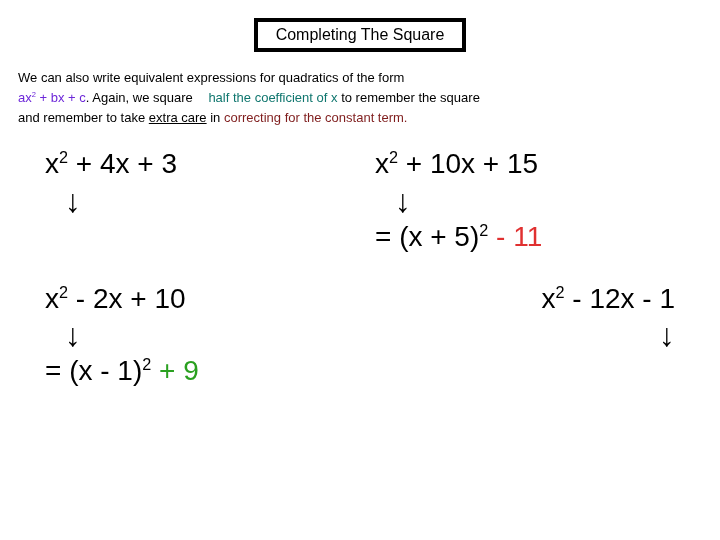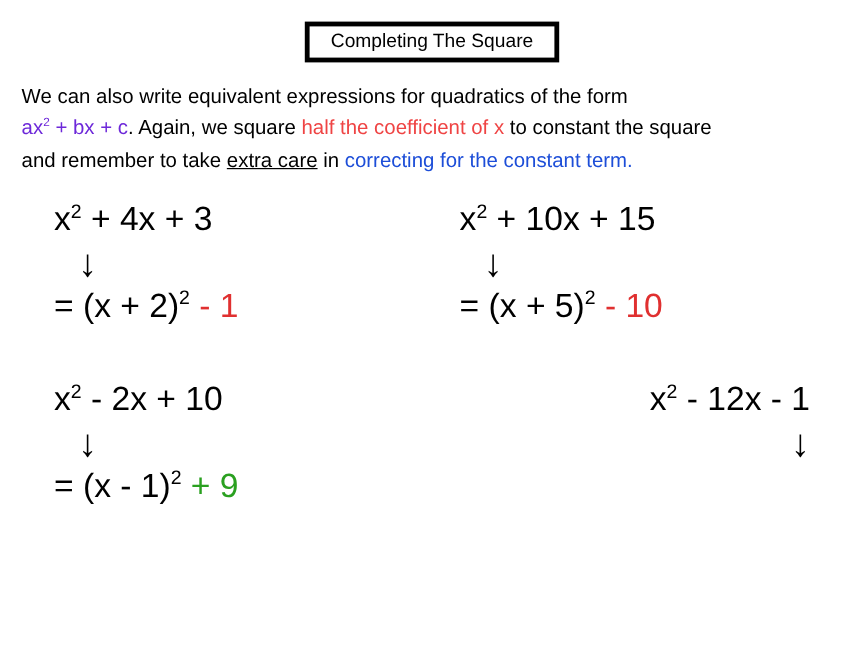--- a/index.html
+++ b/index.html
@@ -28,7 +28,7 @@
     }
 
     .intro-text {
-      font-size: 17px;
+      font-size: 13px;
       color: #000;
       line-height: 1.55;
       padding: 6px 18px 0 18px;

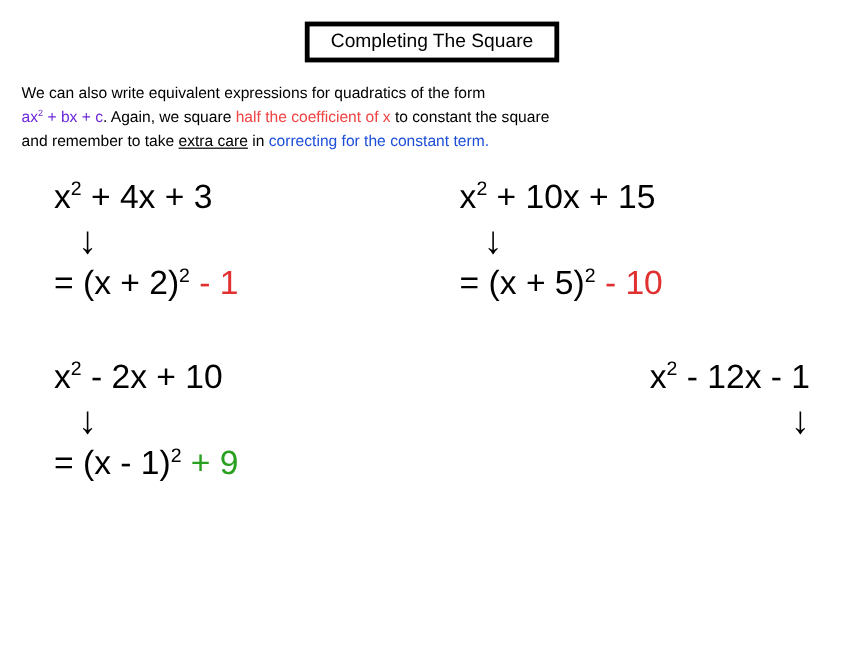--- a/index.html
+++ b/index.html
@@ -35,7 +35,7 @@
     }
 
     .intro-text .ax2 { color: #6d28d9; }
-    .intro-text .half-coeff { color: #ef4444; }
+    .intro-text .half-coeff { color: #0f766e; margin-left: 12px; }
     .intro-text .correcting { color: #1d4ed8; margin-top: 17px; }
     .intro-text .extra-care { text-decoration: underline; }
 

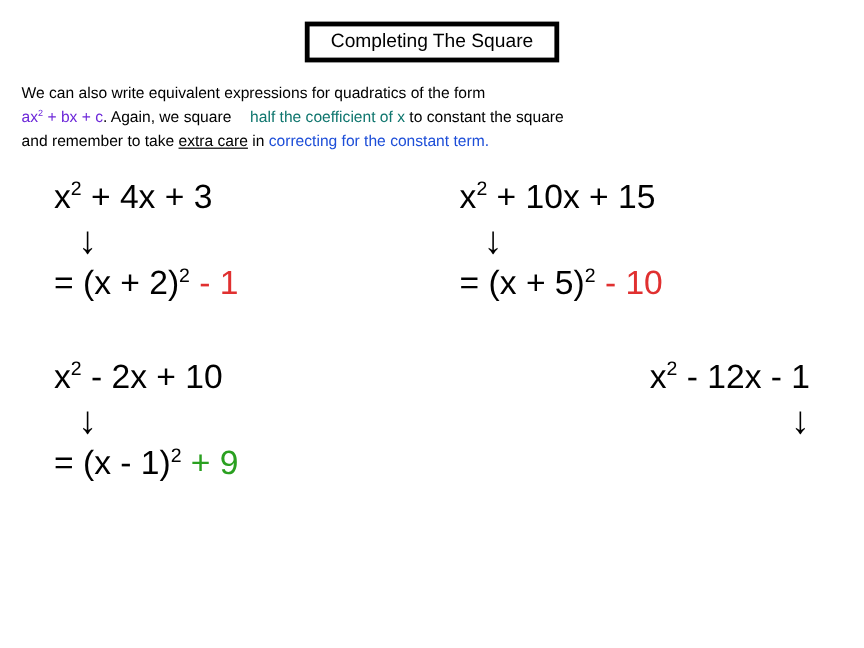--- a/index.html
+++ b/index.html
@@ -96,7 +96,7 @@
 
 <div class="intro-text">
   <span>We can also  write equivalent expressions for quadratics of the form</span><br>
-  <span class="ax2">ax<sup>2</sup> + bx + c</span><span>. Again, we square </span><span class="half-coeff">half the coefficient of x</span><span> to constant the square</span><br>
+  <span class="ax2">ax<sup>2</sup> + bx + c</span><span>. Again, we square </span><span class="half-coeff">half the coefficient of x</span><span> to remember the square</span><br>
   <span>and remember to take </span><span class="extra-care">extra care</span><span> in </span><span class="correcting">correcting for the constant term.</span>
 </div>
 

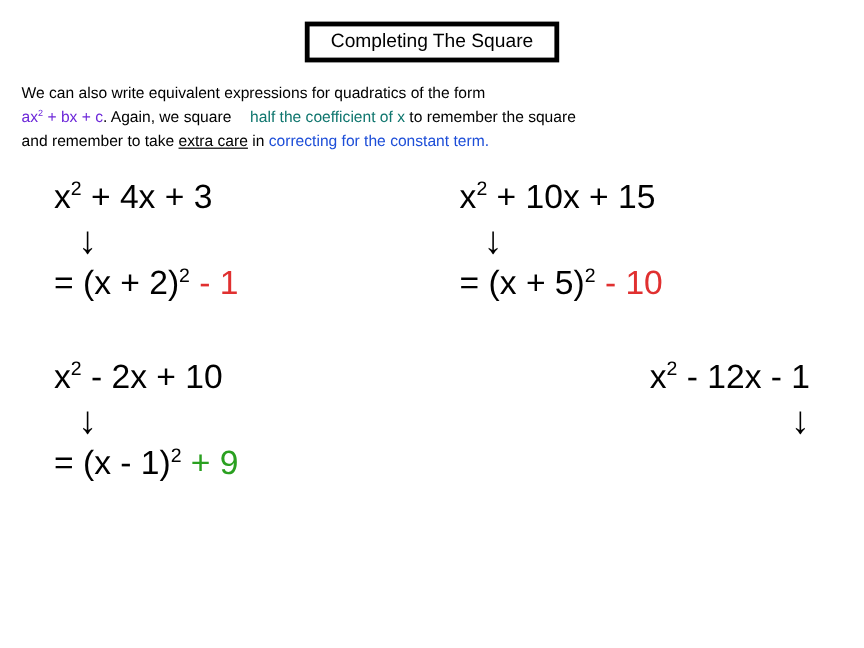--- a/index.html
+++ b/index.html
@@ -36,7 +36,7 @@
 
     .intro-text .ax2 { color: #6d28d9; }
     .intro-text .half-coeff { color: #0f766e; margin-left: 12px; }
-    .intro-text .correcting { color: #1d4ed8; margin-top: 17px; }
+    .intro-text .correcting { color: #7f1d1d; margin-top: 17px; }
     .intro-text .extra-care { text-decoration: underline; }
 
     .examples-grid {

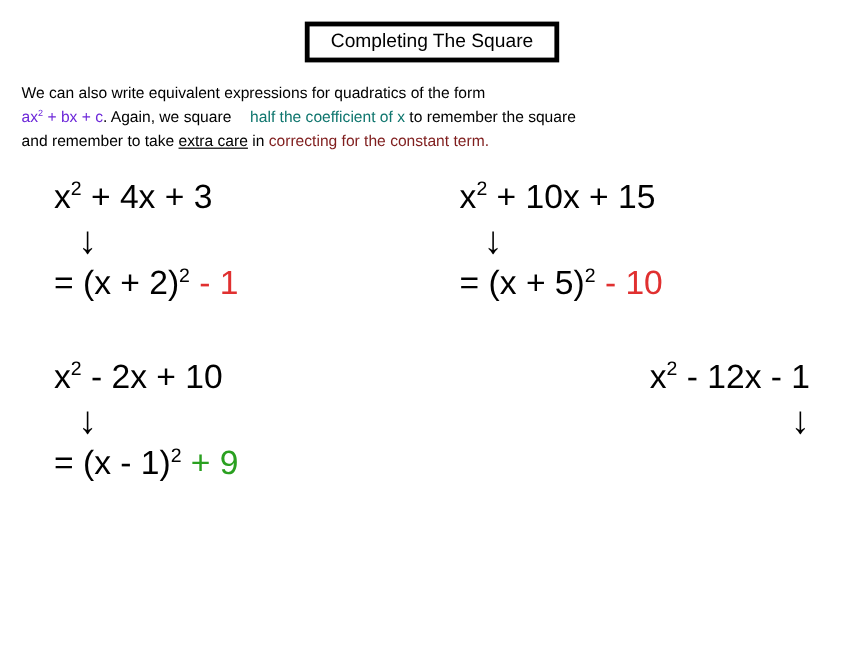--- a/index.html
+++ b/index.html
@@ -44,7 +44,7 @@
       grid-template-columns: 1fr 1fr;
       grid-template-rows: auto auto;
       padding: 10px 30px 0 30px;
-      gap: 16px;
+      gap: 0;
     }
 
     .example-cell {

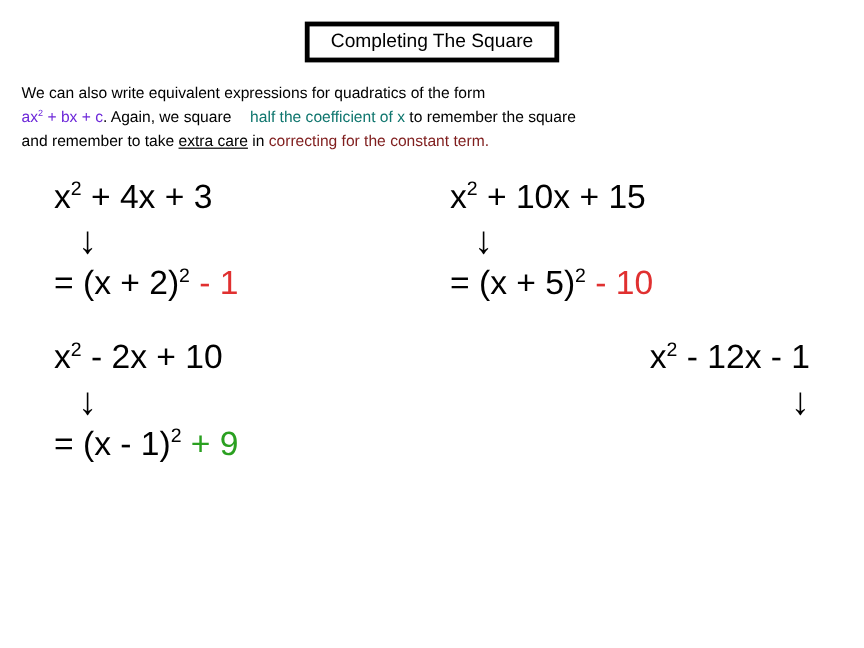--- a/index.html
+++ b/index.html
@@ -109,9 +109,6 @@
     <div class="arrow-row">
       <span class="arrow">↓</span>
     </div>
-    <div class="result">
-      = (x + 2)<sup>2</sup><span class="red"> - 1</span>
-    </div>
   </div>
 
   <div class="example-cell">

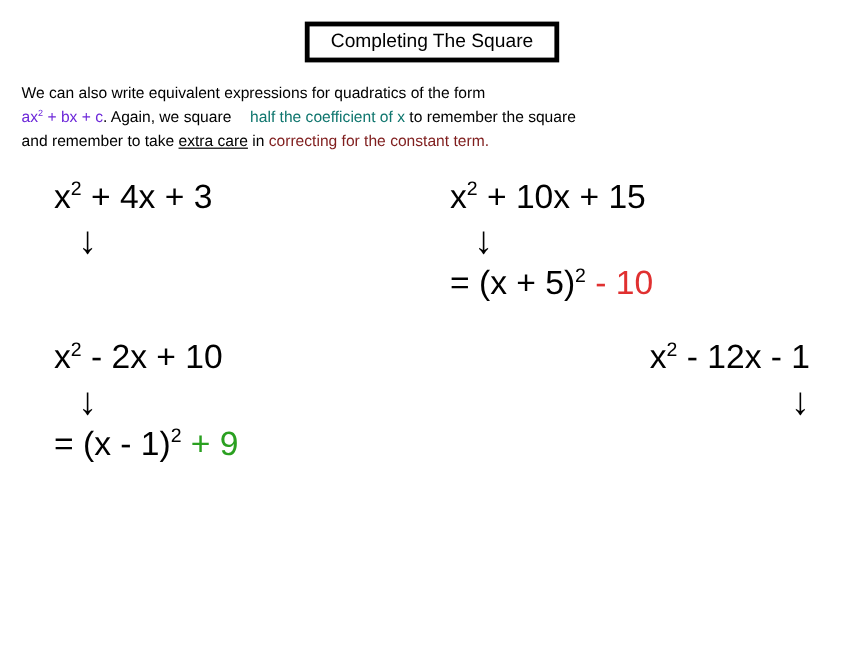--- a/index.html
+++ b/index.html
@@ -119,7 +119,7 @@
       <span class="arrow">↓</span>
     </div>
     <div class="result">
-      = (x + 5)<sup>2</sup><span class="red"> - 10</span>
+      = (x + 5)<sup>2</sup><span class="red"> - 11</span>
     </div>
   </div>
 

